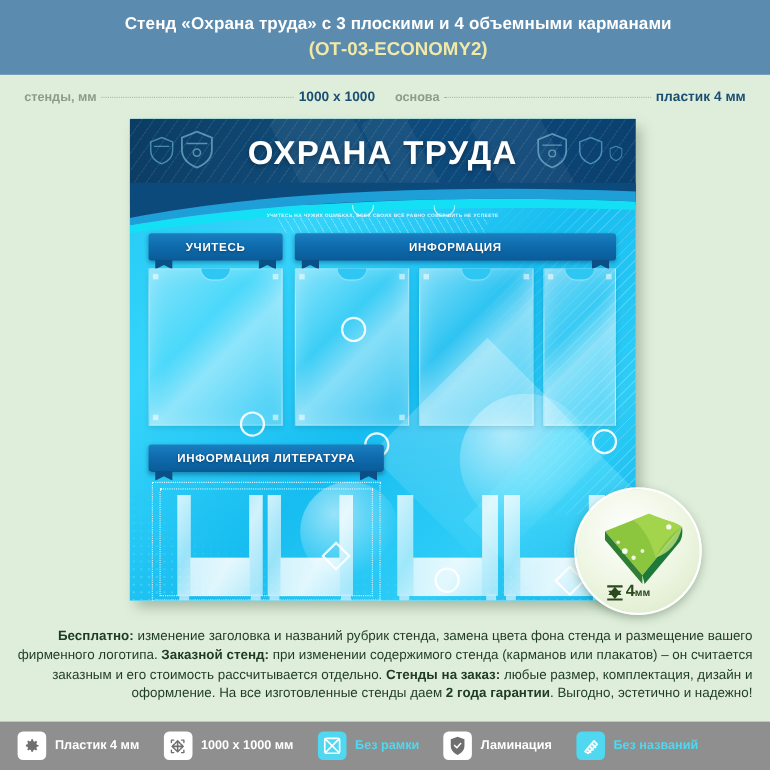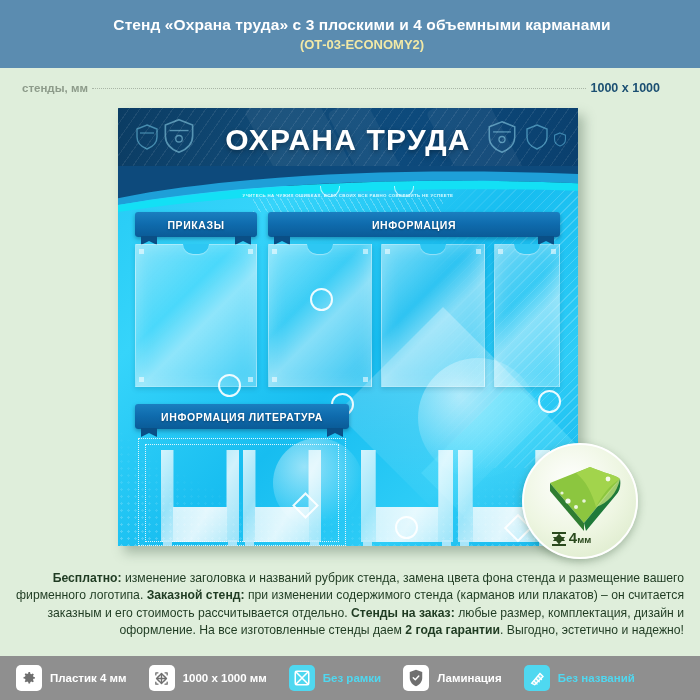--- a/index.html
+++ b/index.html
@@ -21,7 +21,7 @@
     text-align:center;line-height:1.15;white-space:nowrap;
   }
   .top-code{
-    color:#f2e9a6;font-size:13px;font-weight:700;margin-top:4px;text-align:right;
+    color:#f2e9a6;font-size:17px;font-weight:700;margin-top:4px;text-align:right;
   }
 
   

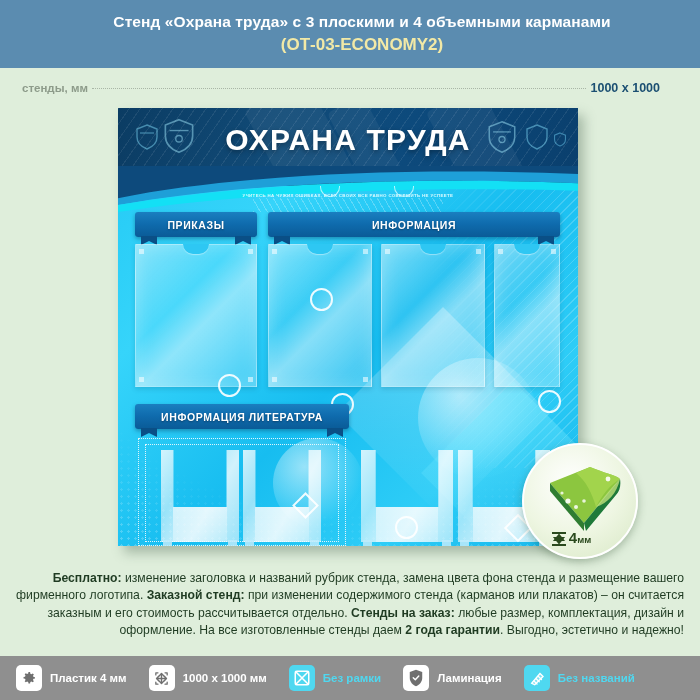--- a/index.html
+++ b/index.html
@@ -221,6 +221,11 @@
       <span class="spec-value">1000 x 1000</span>
     </div>
     <div style="width:18px"></div>
+    <div class="spec-group right">
+      <span class="spec-label">основа</span>
+      <span class="spec-dots"></span>
+      <span class="spec-value">пластик 4 мм</span>
+    </div>
   </div>
 
   <div class="stand-wrap">

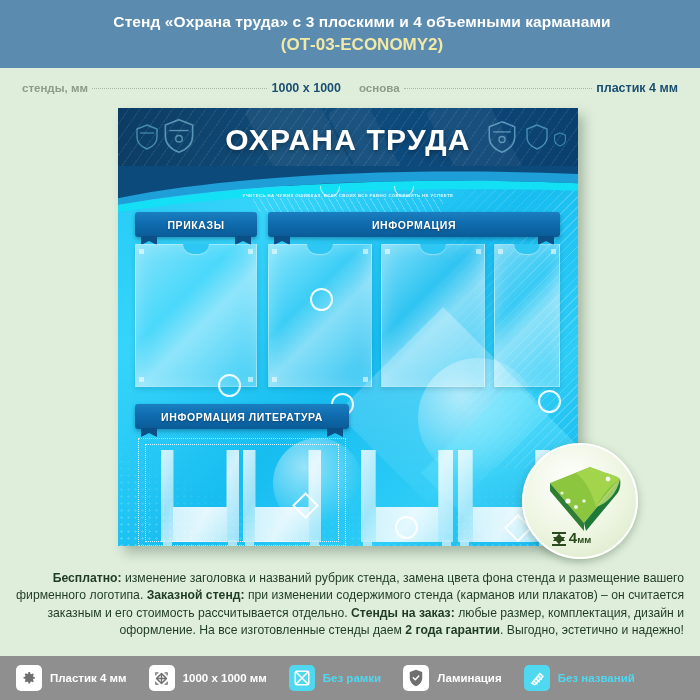--- a/index.html
+++ b/index.html
@@ -282,7 +282,7 @@
       <div class="slogan-hatch"></div>
 
       <div class="plate-title" style="left:17px;top:104px;width:122px;height:25px;">
-        <span>ПРИКАЗЫ</span>
+        <span>УЧИТЕСЬ</span>
         <span class="ribbon-l"></span>
         <span class="ribbon-r"></span>
       </div>

